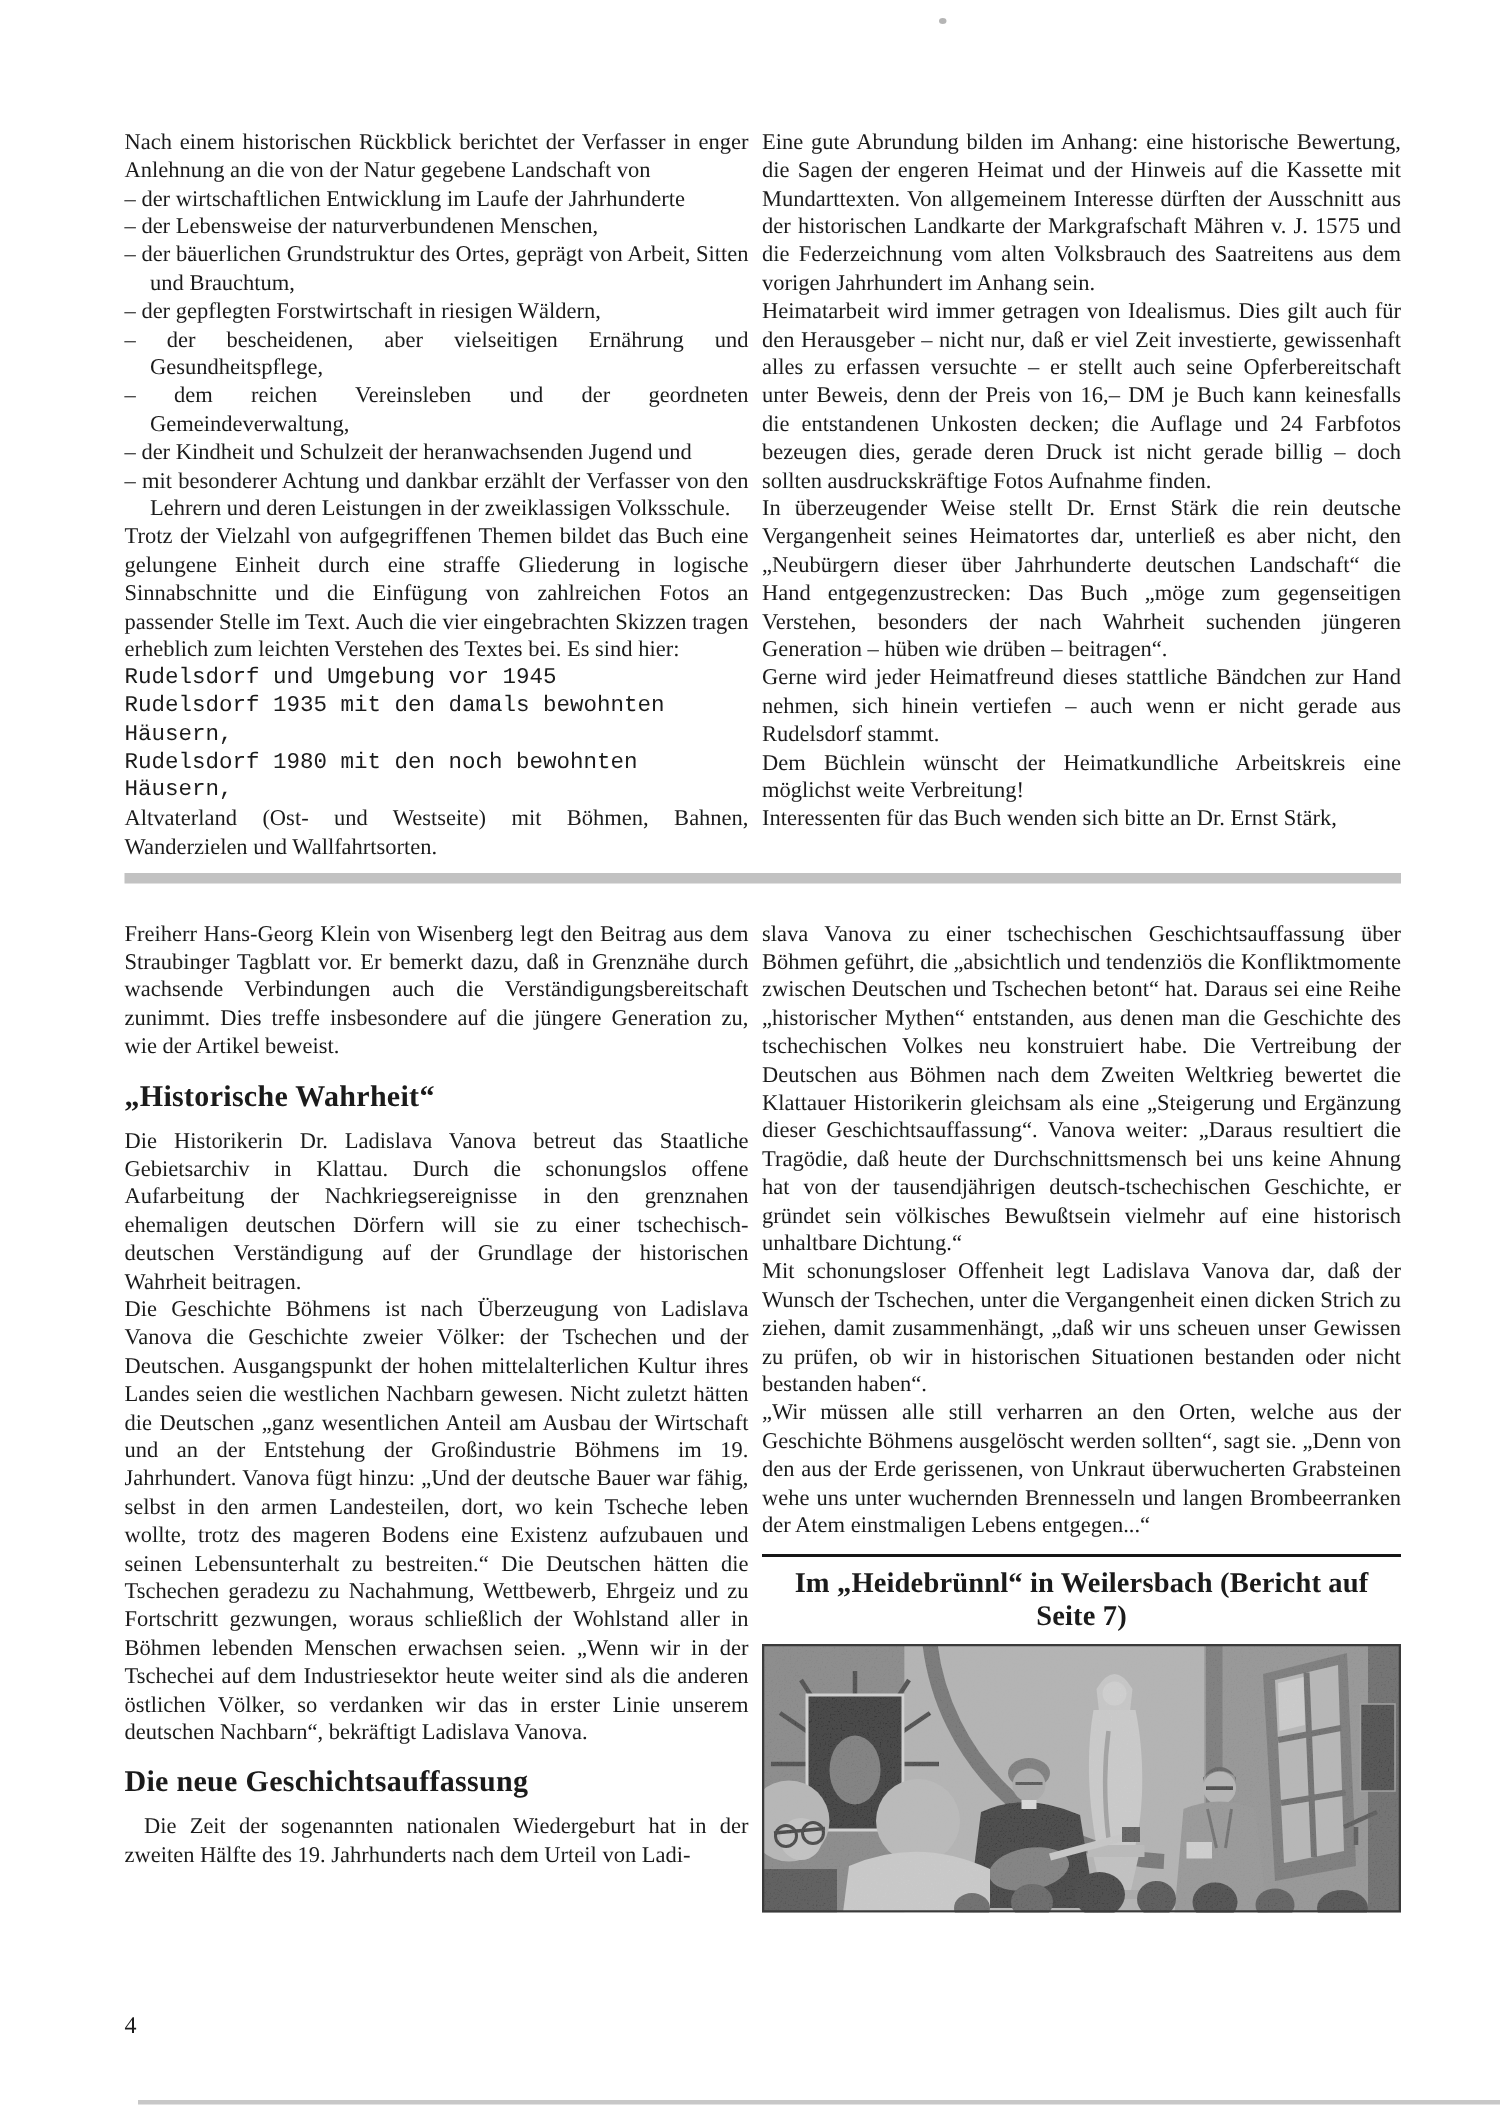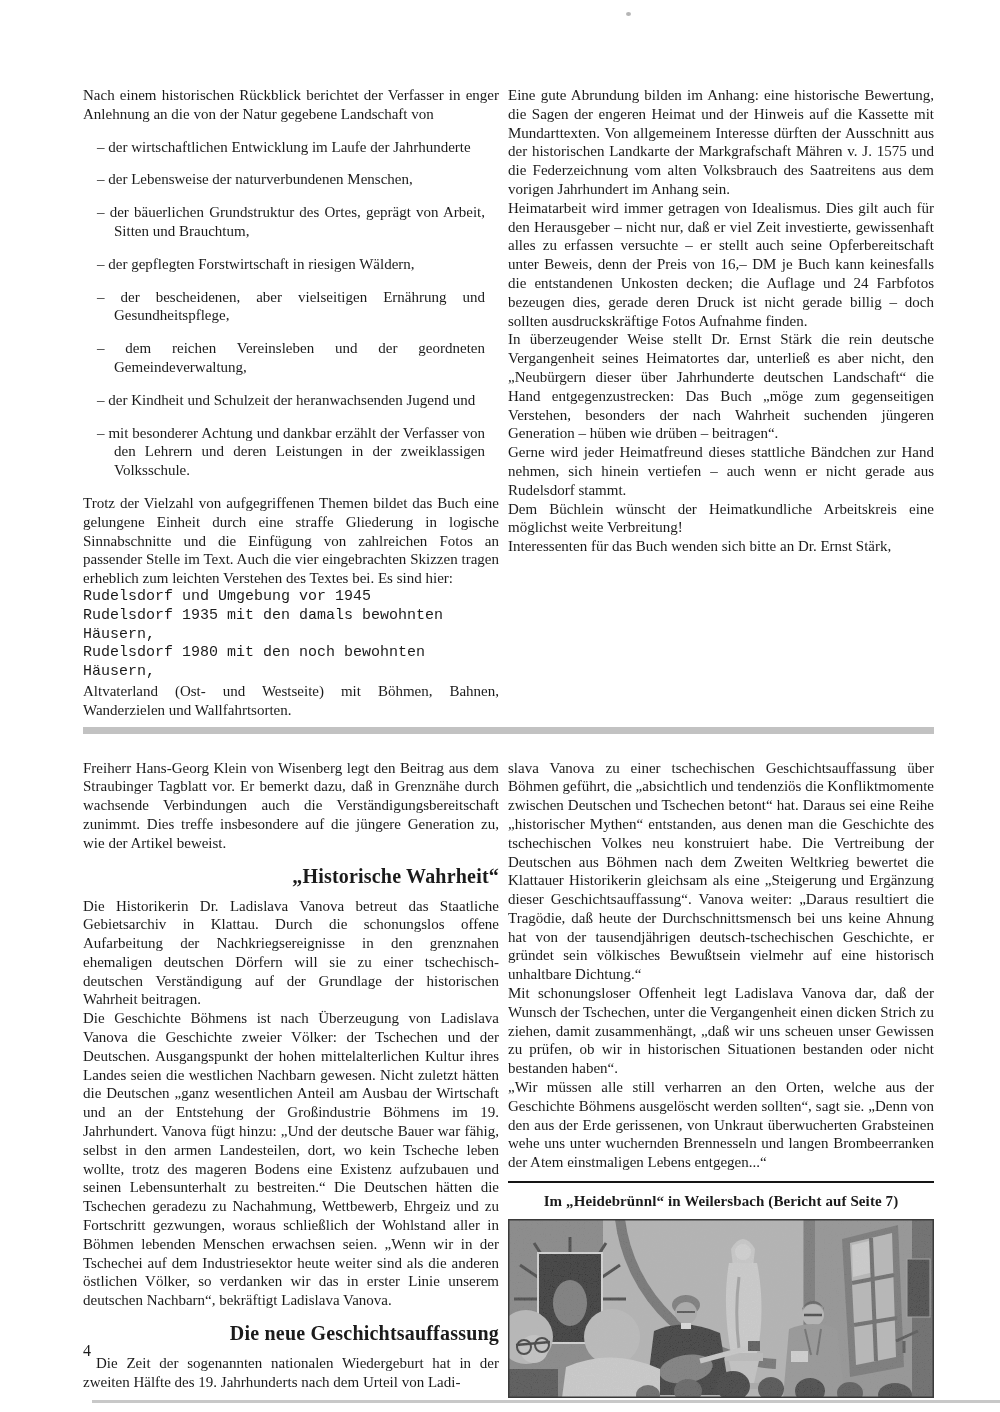--- a/index.html
+++ b/index.html
@@ -32,7 +32,7 @@
     text-align:justify;
     font-size:15px;
     line-height:18.8px;
-    margin:14px;
+    margin:0;
   }
   .indent-first{text-indent:13px;}
   .divider{

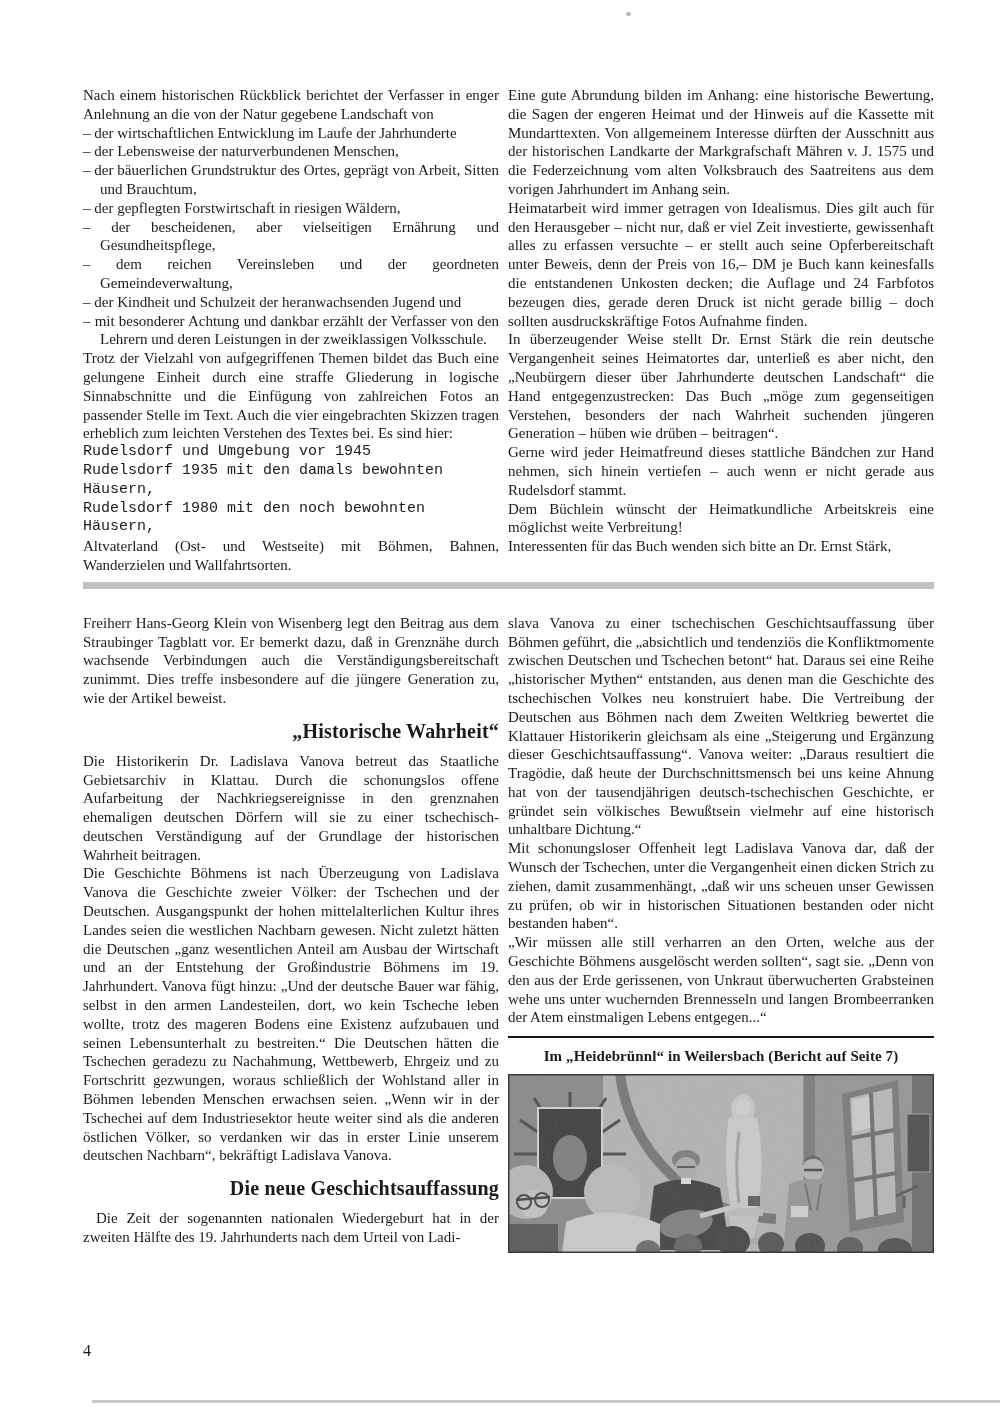--- a/index.html
+++ b/index.html
@@ -44,7 +44,7 @@
   h2.col-heading{
     font-size:20px;
     line-height:24px;
-    text-align:right;
+    text-align:left;
     margin:11px 0 9px 0;
     font-weight:bold;
     letter-spacing:.2px;

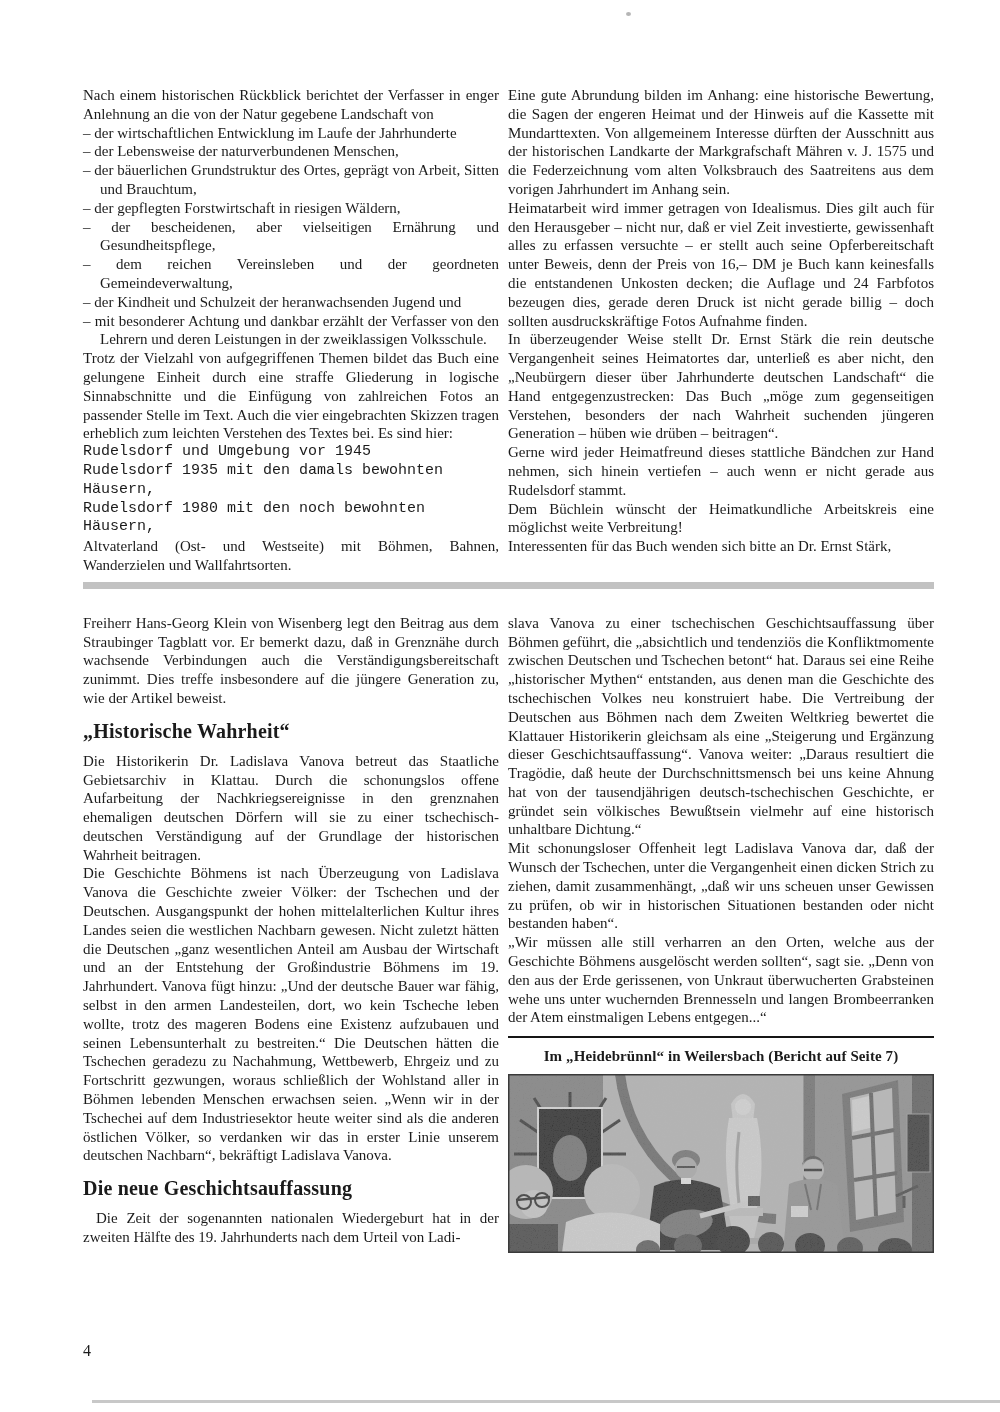--- a/index.html
+++ b/index.html
@@ -62,7 +62,7 @@
     margin:9px 0 7px 0;
   }
   figcaption{
-    font-size:15px;
+    font-size:19px;
     font-weight:bold;
     text-align:center;
     line-height:22px;

